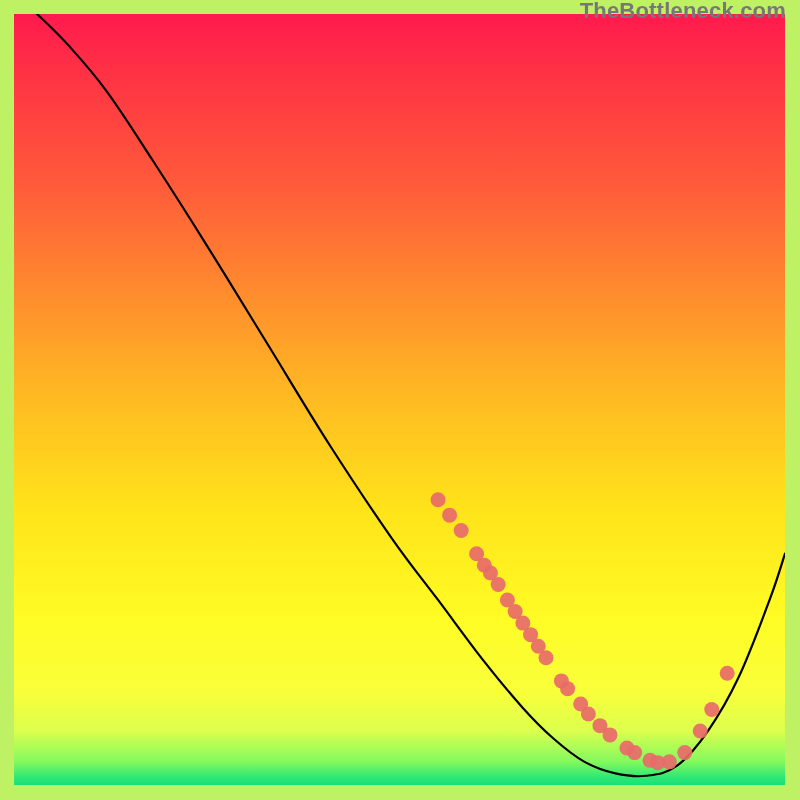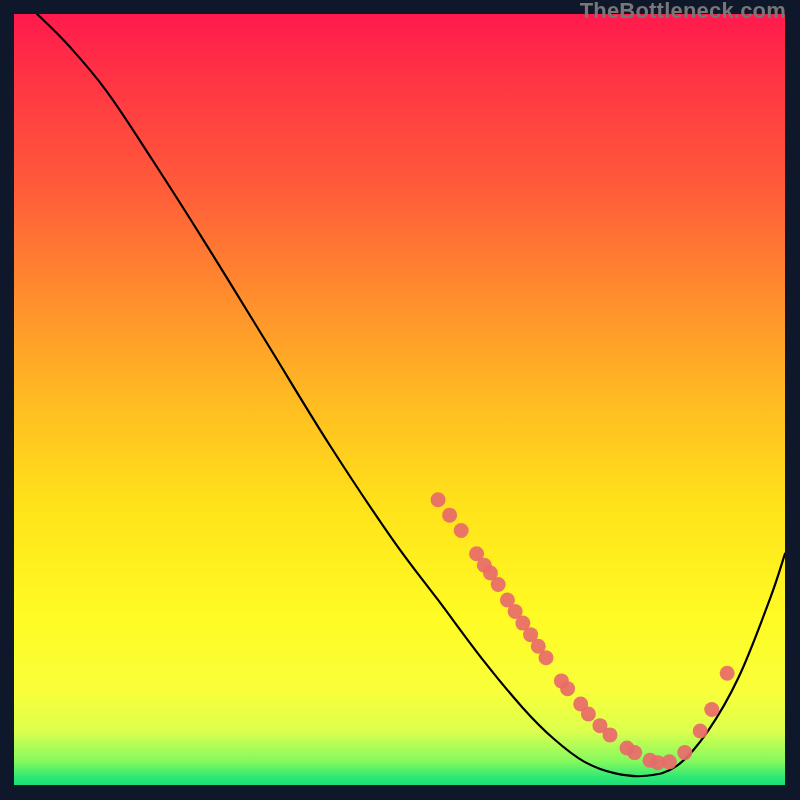--- a/index.html
+++ b/index.html
@@ -15,7 +15,7 @@
     position: relative;
     width: 800px;
     height: 800px;
-    background: #0f172a;
+    background: #bef264;
   }
   .plot-box {
     position: absolute;

